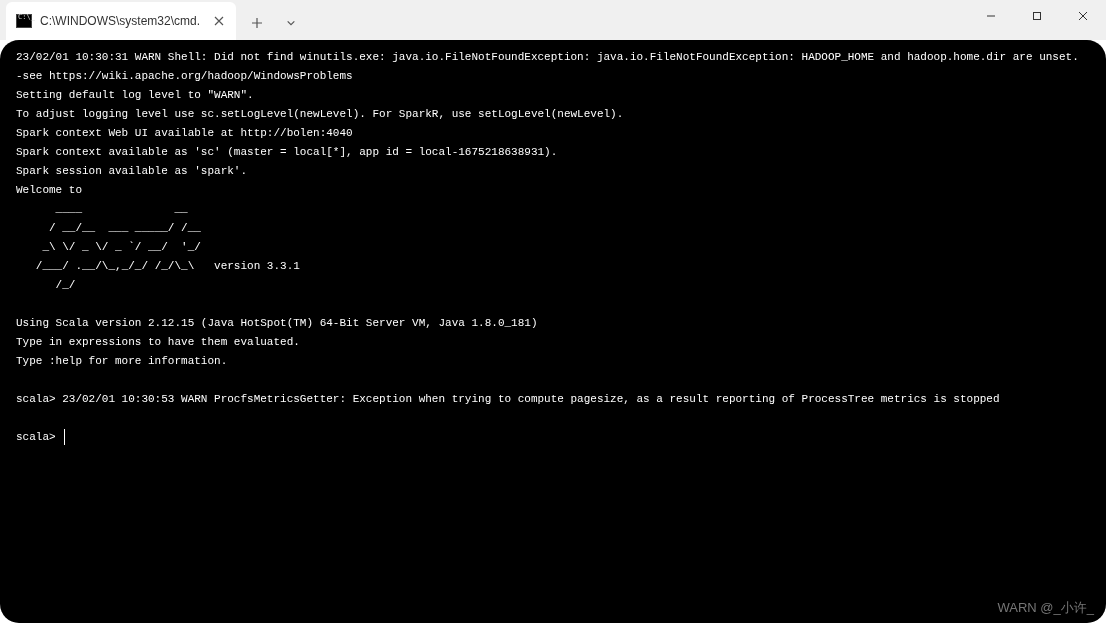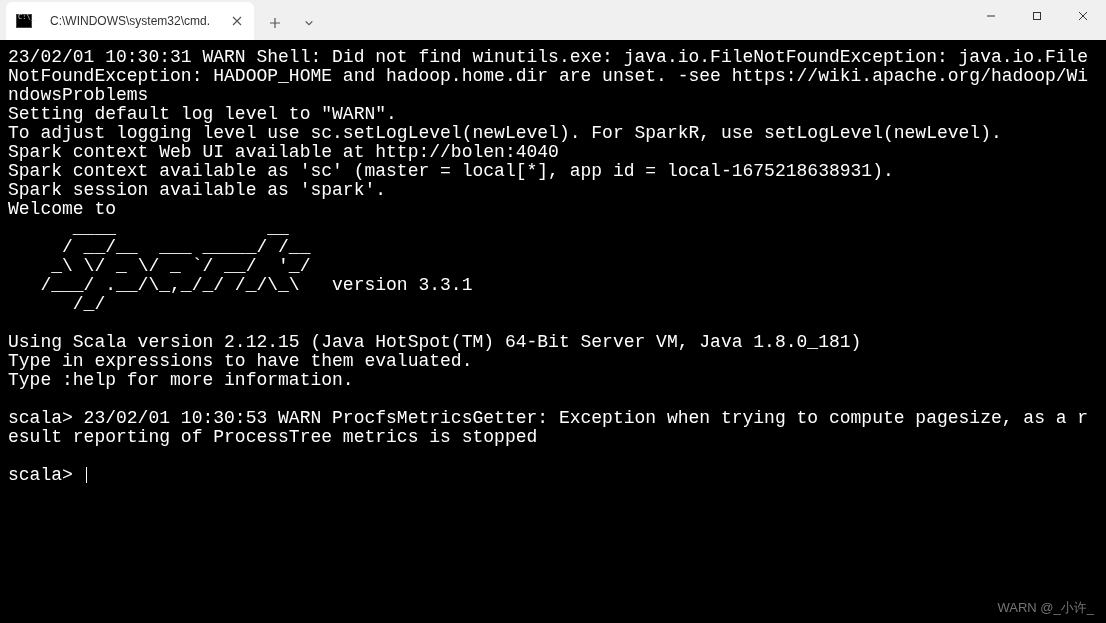--- a/index.html
+++ b/index.html
@@ -39,7 +39,7 @@
       display: flex;
       align-items: center;
       padding: 0 8px 0 10px;
-      gap: 18px;
+      gap: 8px;
       font-size: 12px;
       color: #333;
     }

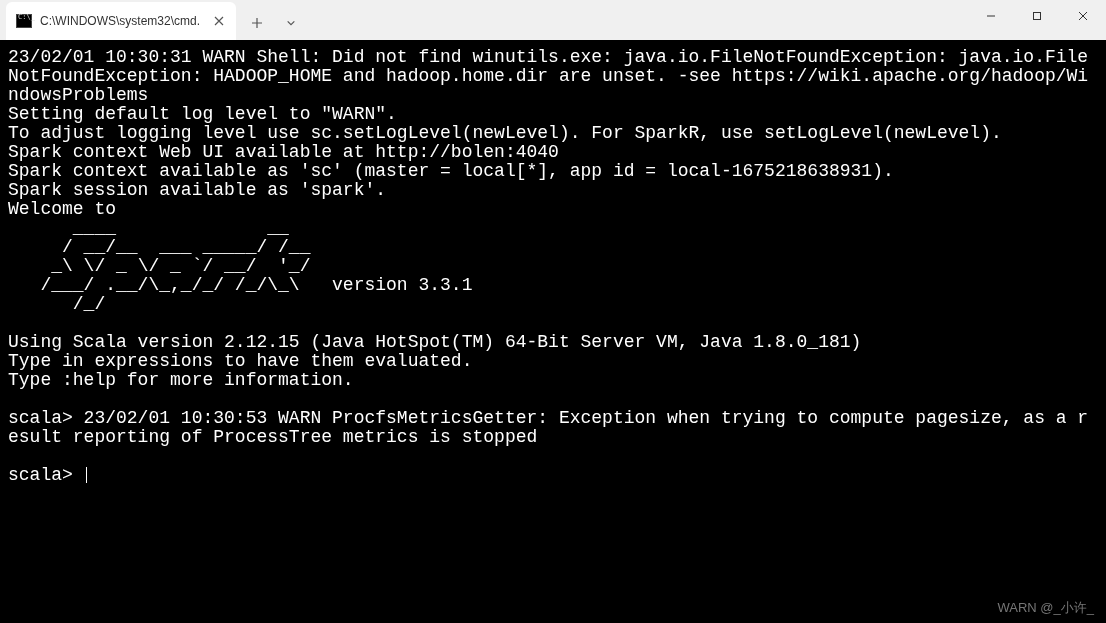--- a/index.html
+++ b/index.html
@@ -122,12 +122,13 @@
       background: #000000;
       color: #ffffff;
       font-family: Consolas, "Courier New", monospace;
-      font-size: 18px;
+      font-size: 11px;
       line-height: 19px;
-      padding: 8px 8px;
+      padding: 8px 16px;
       white-space: pre-wrap;
       word-break: break-all;
       overflow: hidden;
+      border-radius: 19px;
     }
     .cursor {
       display: inline-block;

